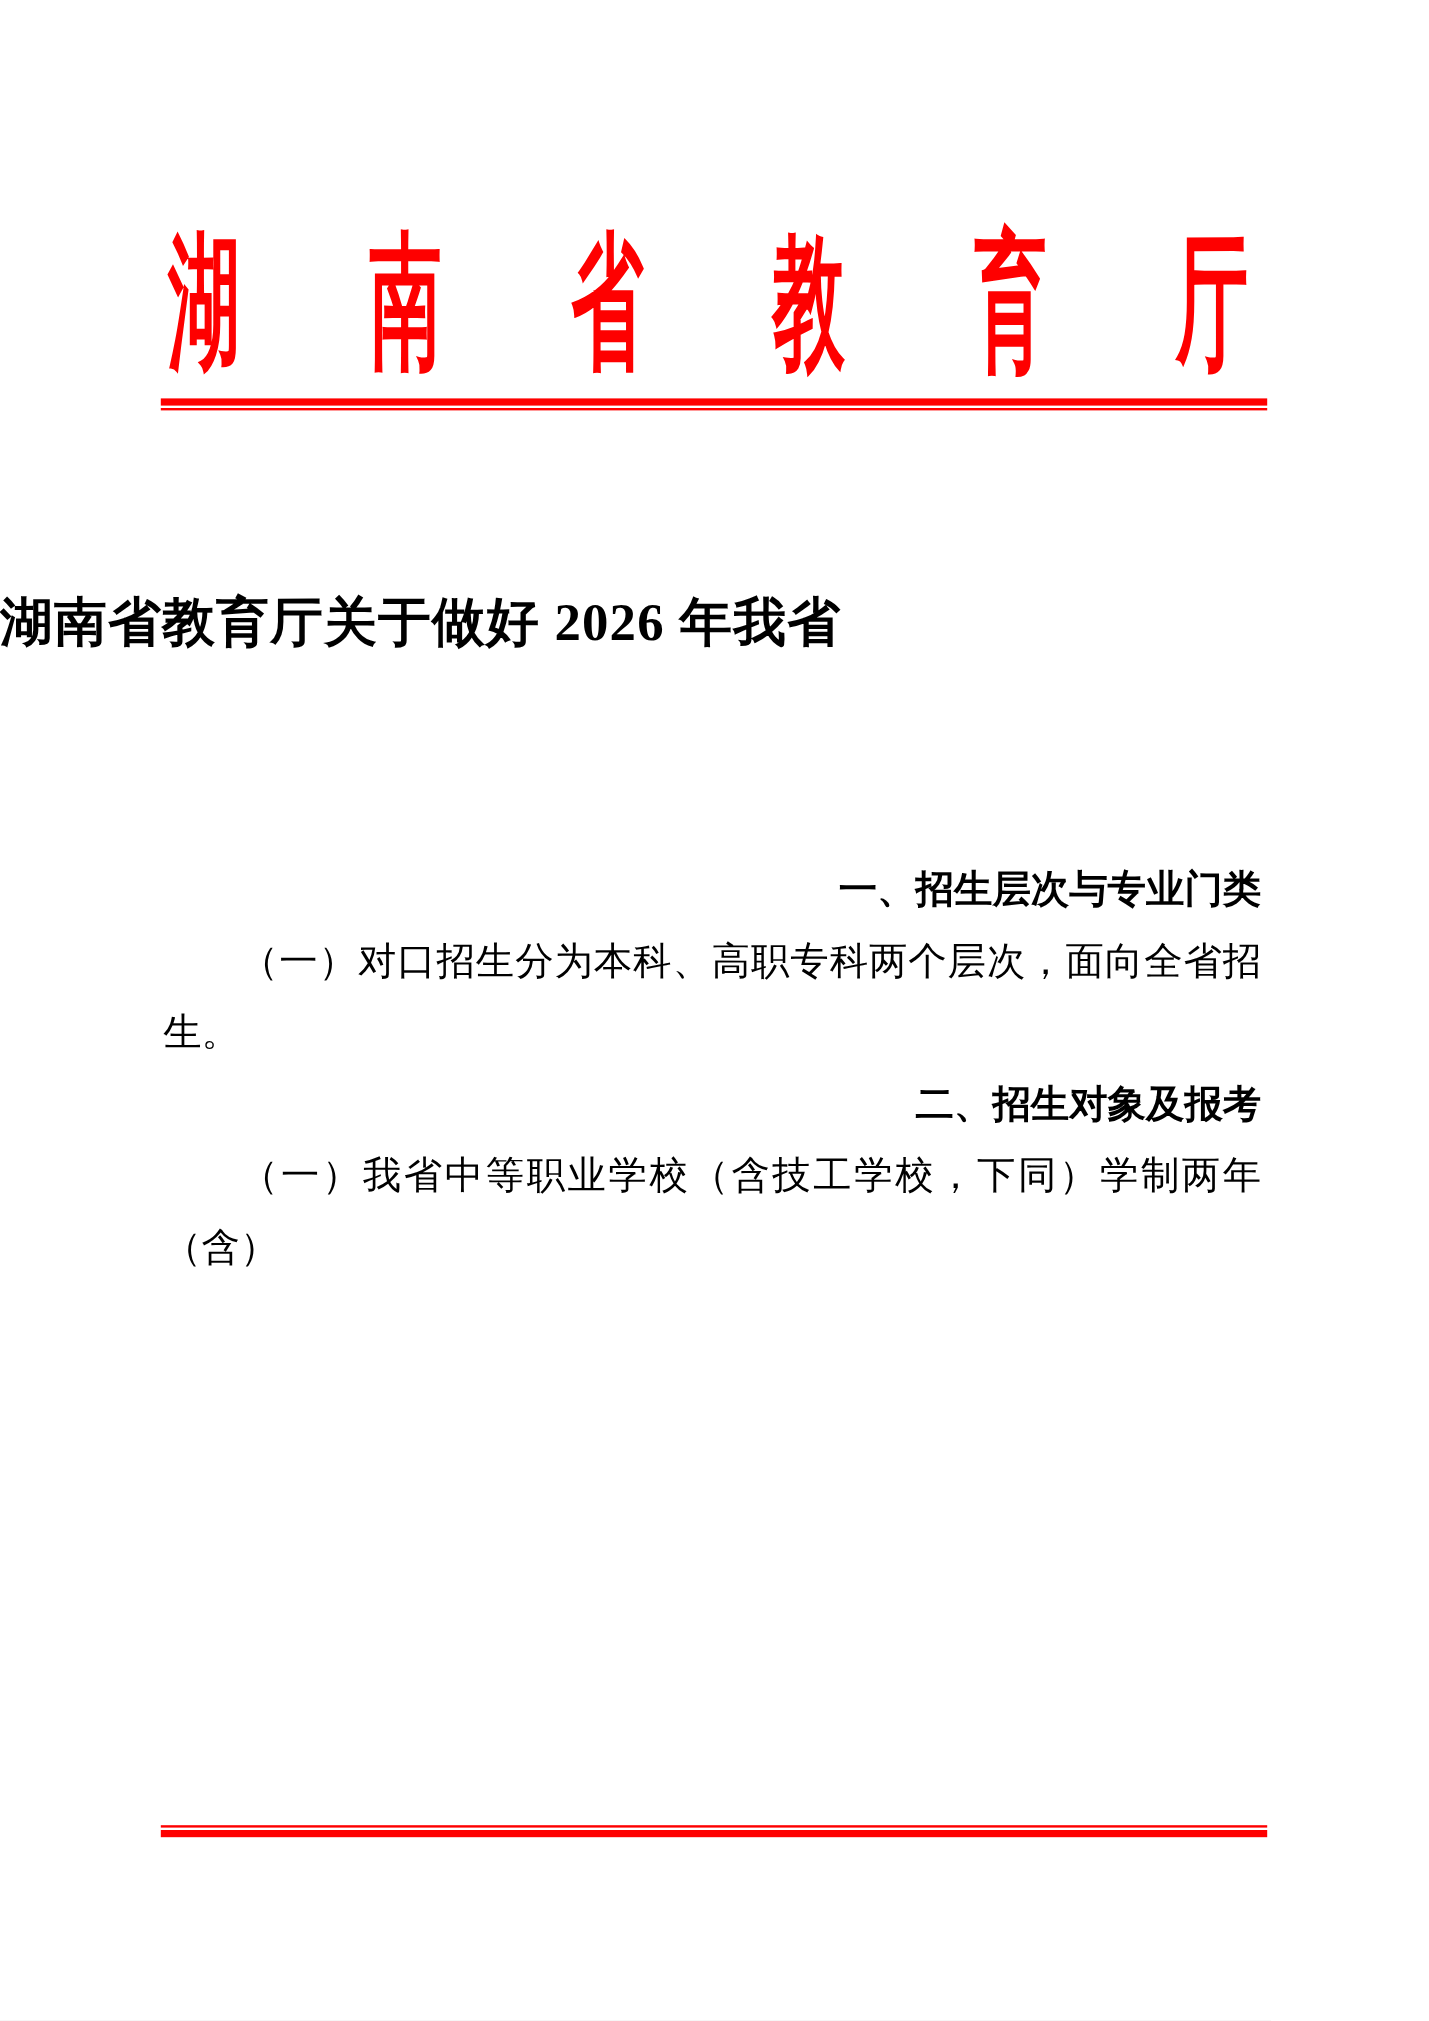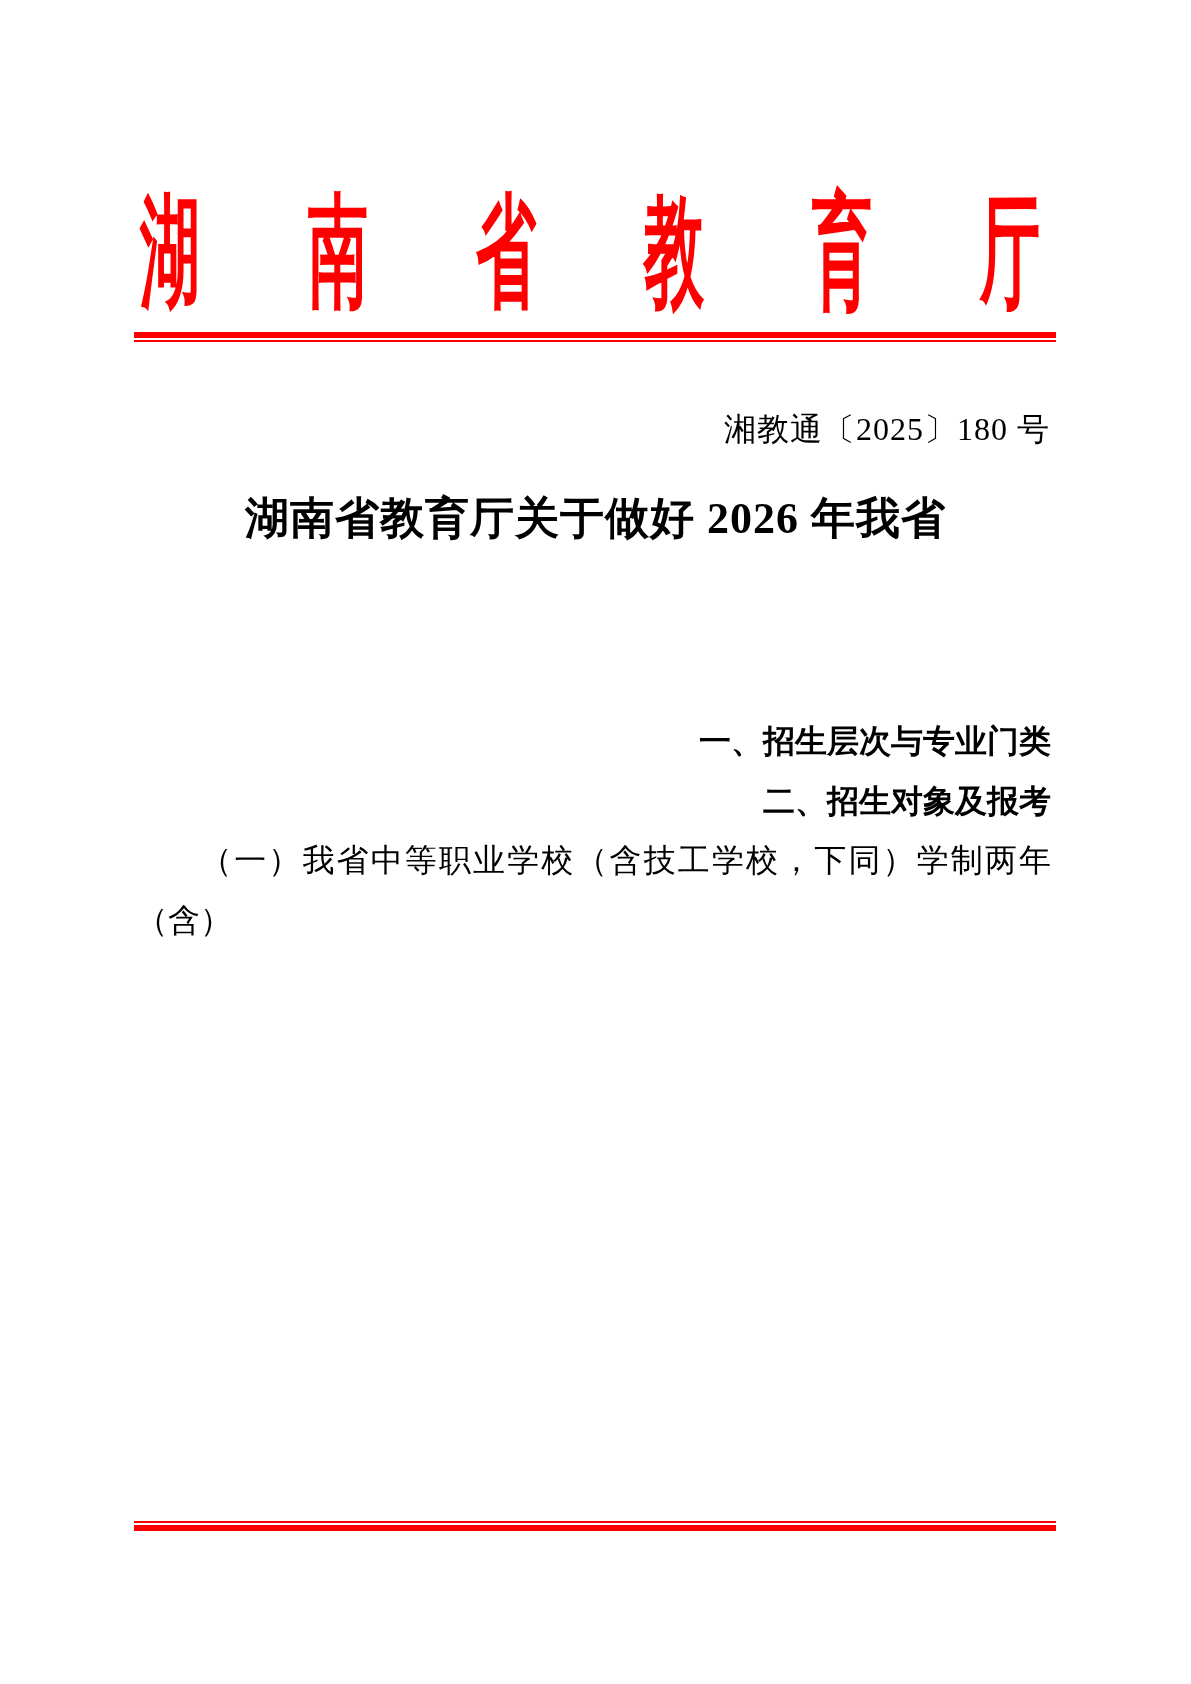--- a/index.html
+++ b/index.html
@@ -113,7 +113,6 @@
     <div class="thin"></div>
   </div>
 
-  <div class="doc-number">湘教通〔2025〕180 号</div>
 
   <div class="title">
     <div>湖南省教育厅关于做好 2026 年我省</div>

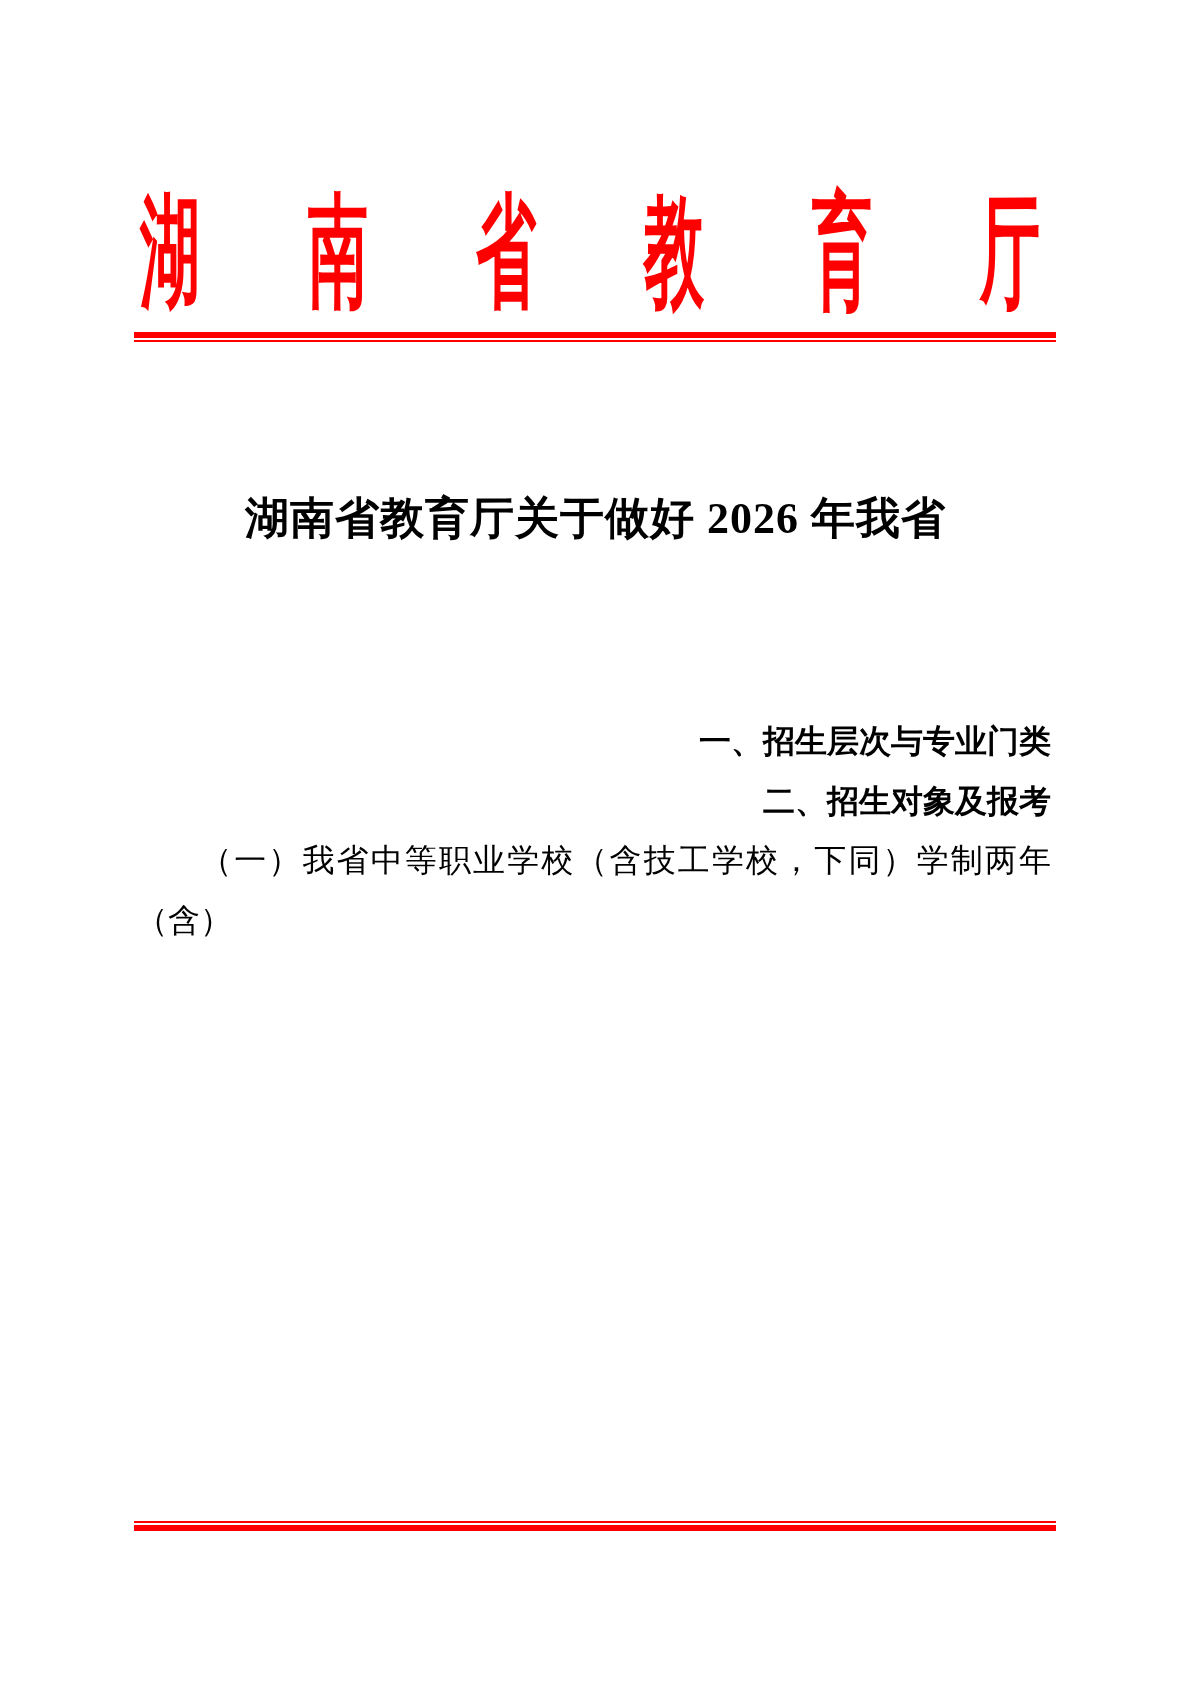--- a/index.html
+++ b/index.html
@@ -65,7 +65,7 @@
     top: 489px;
     left: 0;
     width: 100%;
-    text-align: center;
+    text-align: left;
     font-size: 44px;
     font-weight: bold;
     line-height: 59px;

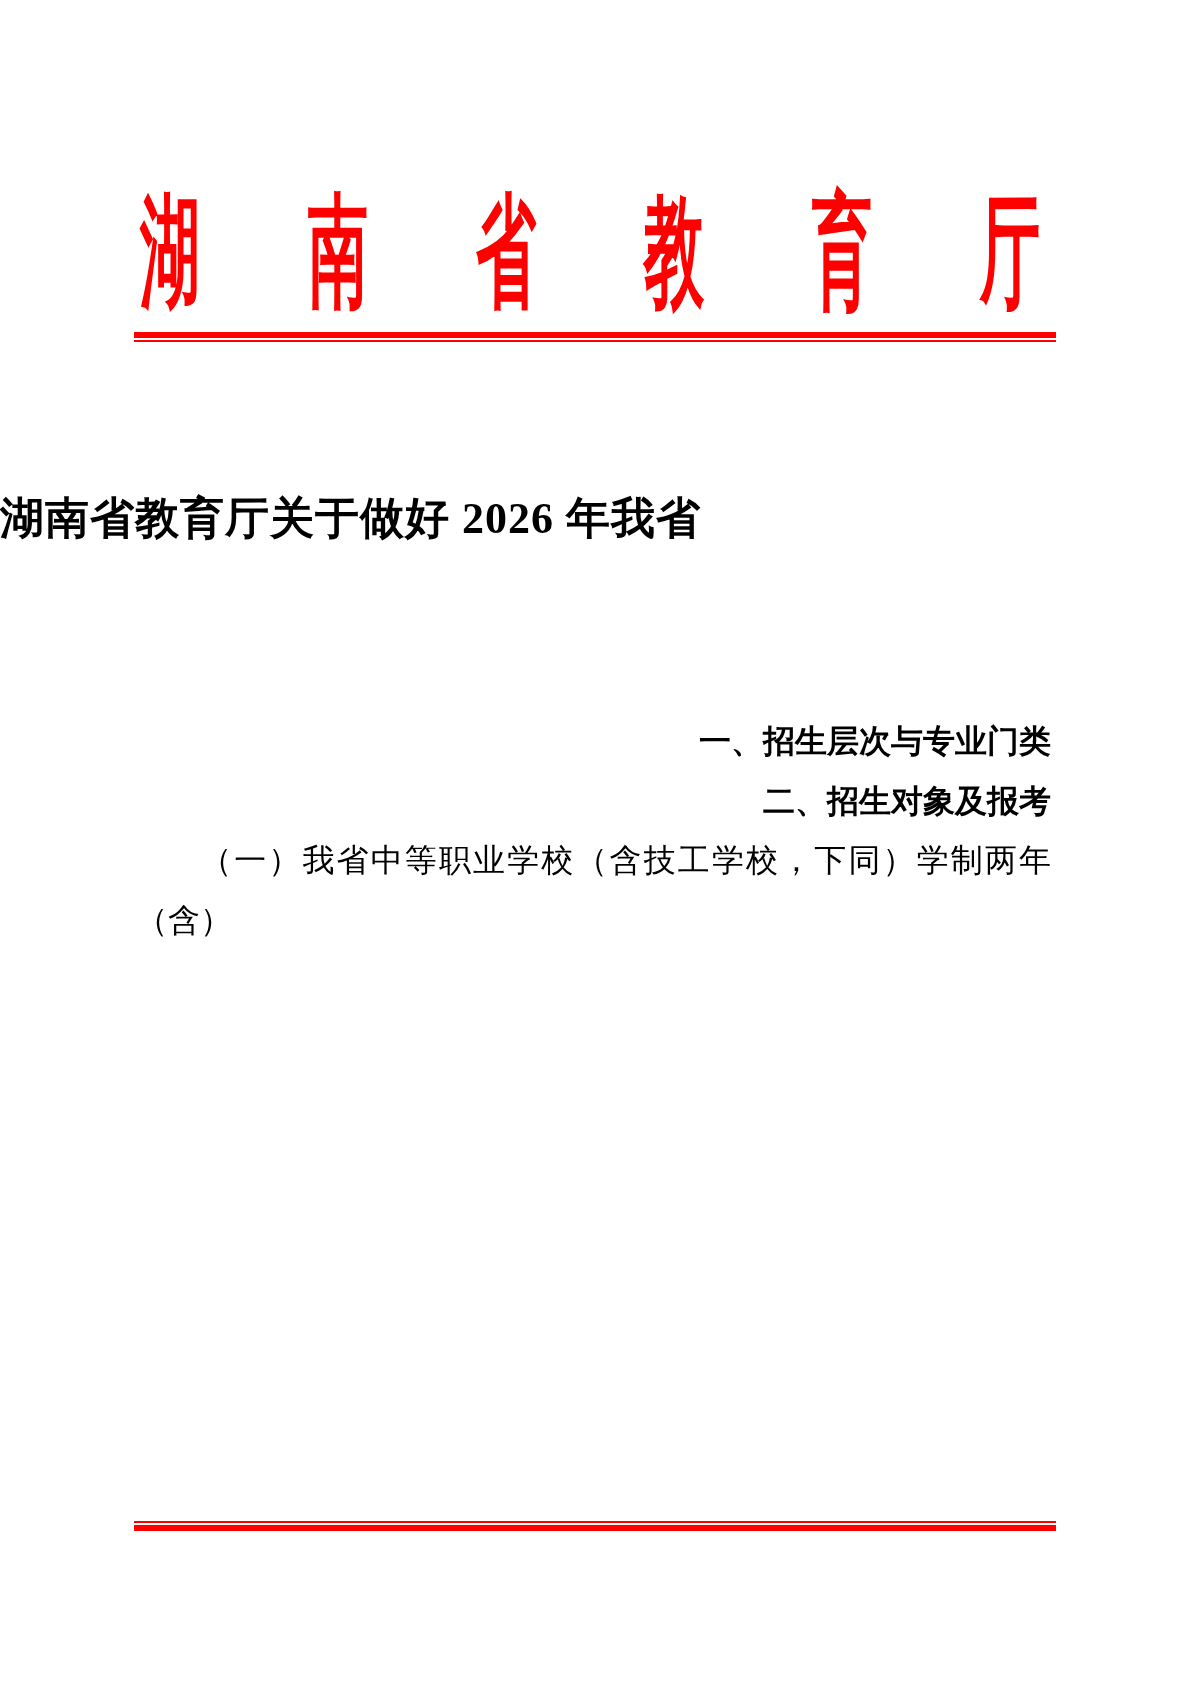--- a/index.html
+++ b/index.html
@@ -120,6 +120,7 @@
 
   <div class="body">
     <p class="heading">一、招生层次与专业门类</p>
+    <p class="para">（一）对口招生分为本科、高职专科两个层次，面向全省招生。</p>
     <p class="heading">二、招生对象及报考</p>
     <p class="para">（一）我省中等职业学校（含技工学校，下同）学制两年（含）</p>
   </div>

